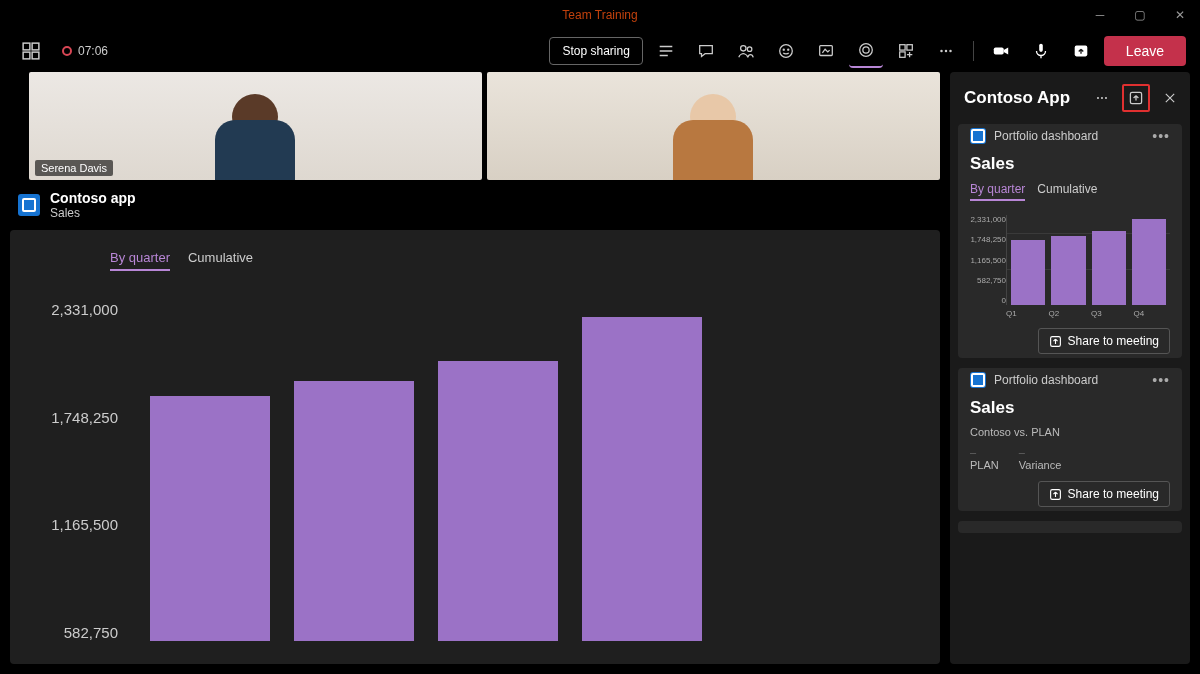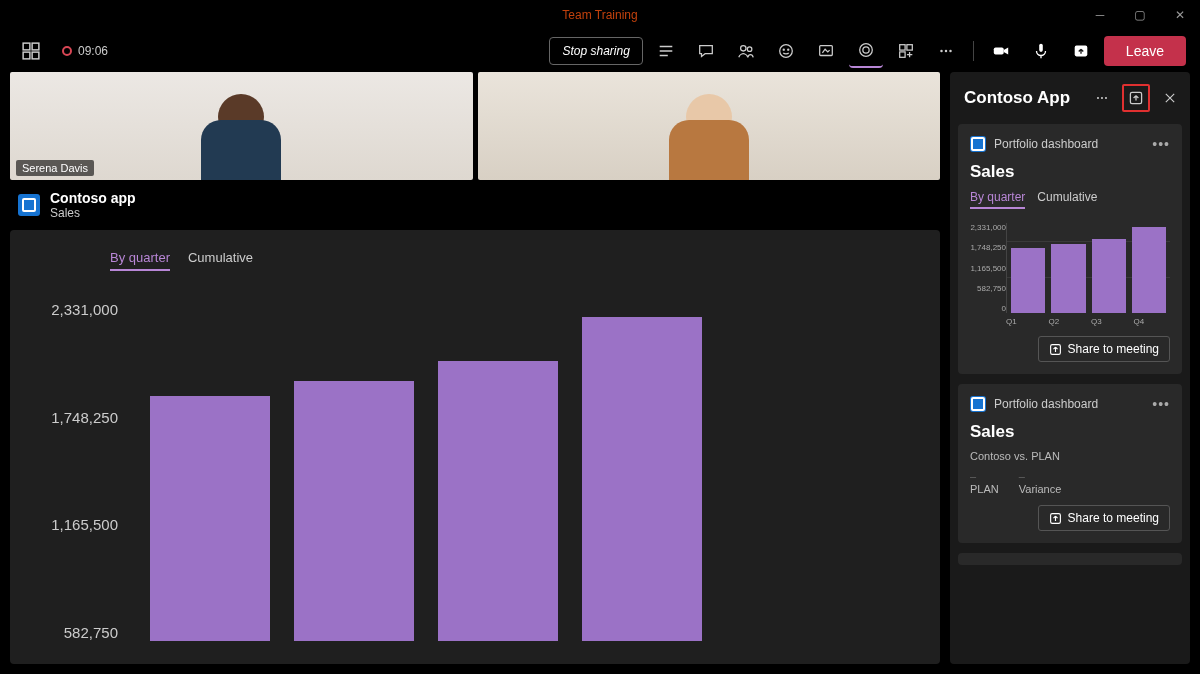--- a/index.html
+++ b/index.html
@@ -104,7 +104,7 @@
     </div>
     <div class="rec">
       <span class="recdot"></span>
-      <span>09:06</span>
+      <span>07:06</span>
     </div>
   </div>
   <div class="tb-spacer"></div>

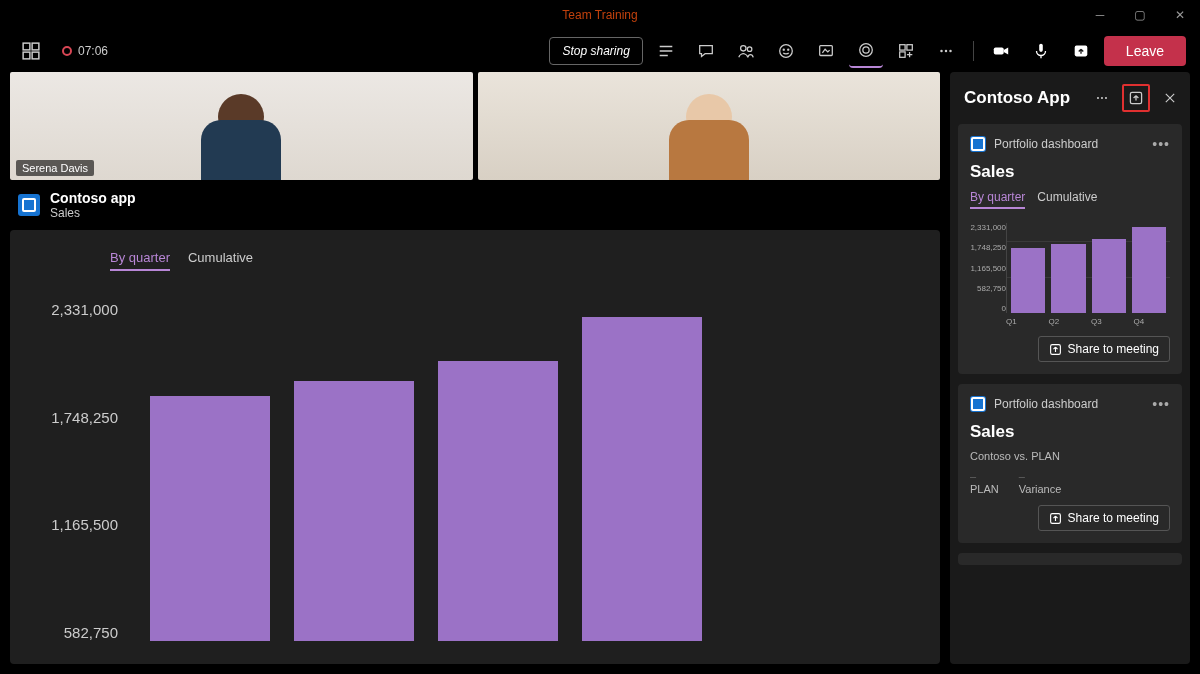--- a/index.html
+++ b/index.html
@@ -16,7 +16,7 @@
     .tb-spacer { flex:1; }
     .tb-btn { width:34px; height:34px; display:flex; align-items:center; justify-content:center; color:#ccc; border-radius:4px; }
     .tb-btn svg { width:18px; height:18px; }
-    .stop-share { border:1px solid #666; color:#fff; font-size:12px; padding:6px 12px; border-radius:4px;font-style:italic; }
+    .stop-share { border:1px solid #666; color:#fff; font-size:12px; padding:6px 12px; border-radius:4px; }
     .leave { background:#c4314b; color:#fff; font-size:14px; font-weight:400; padding:7px 22px; border-radius:4px; }
     .active-und { border-bottom:2px solid #b886d6; }
     .main { display:flex; height:602px; padding:0 10px 10px 10px; gap:10px; background:#000; }

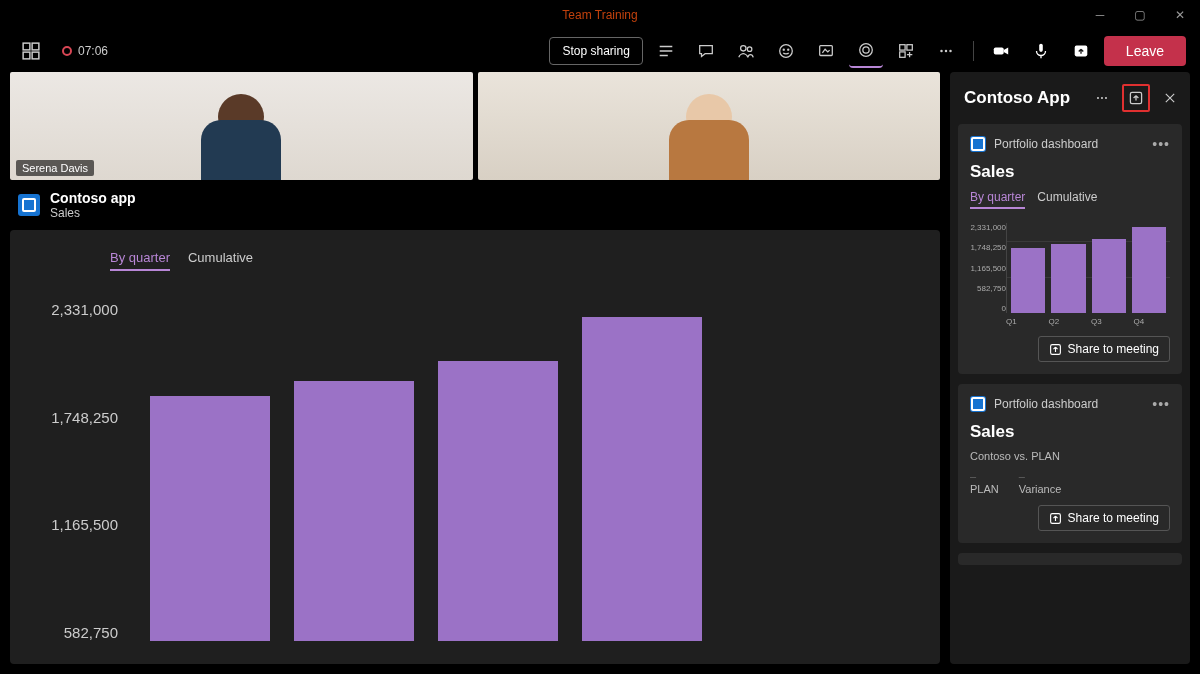--- a/index.html
+++ b/index.html
@@ -43,7 +43,7 @@
     .sp-icon { width:28px; height:28px; display:flex; align-items:center; justify-content:center; color:#ccc;}
     .sp-icon.boxed{ border:2px solid #e03030; border-radius:2px;}
     .sp-body { padding:0 8px 8px; display:flex; flex-direction:column; gap:10px; overflow:auto;}
-    .card { background:#292929; border-radius:4px; padding:12px 12px; }
+    .card { background:#292929; border-radius:4px; padding:4px 12px; }
     .card-head { display:flex; align-items:center; gap:8px; margin-bottom:10px;}
     .card-head .appicon{width:16px;height:16px;}
     .card-head-t { font-size:12px; color:#ccc; flex:1; }

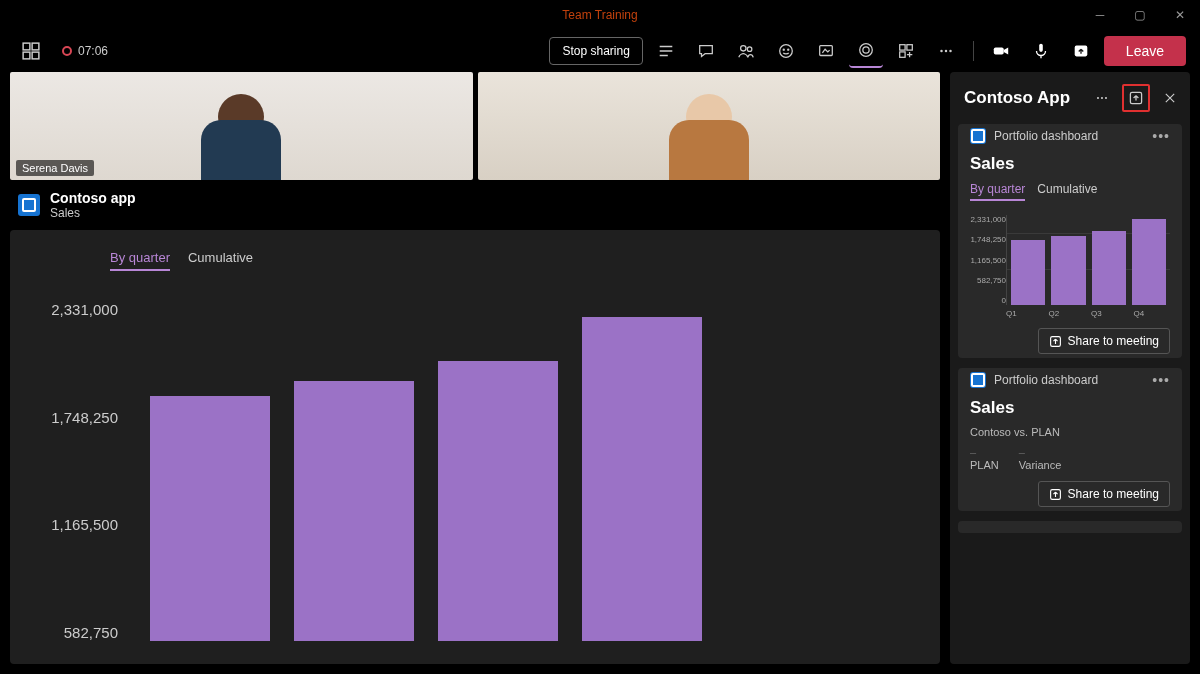--- a/index.html
+++ b/index.html
@@ -21,7 +21,7 @@
     .active-und { border-bottom:2px solid #b886d6; }
     .main { display:flex; height:602px; padding:0 10px 10px 10px; gap:10px; background:#000; }
     .left { flex:1; display:flex; flex-direction:column; gap:0; }
-    .vidrow { display:flex; gap:5px; height:108px; }
+    .vidrow { display:flex; gap:5px; height:108px;margin-left:19px; }
     .vid { flex:1; position:relative; background:#3a3a3a; border-radius:2px; overflow:hidden; }
     .vid-name { position:absolute; left:6px; bottom:4px; font-size:11px; background:rgba(0,0,0,.6); color:#fff; padding:2px 6px; border-radius:2px; }
     .appbar { display:flex; align-items:center; gap:10px; padding:10px 8px 4px; }

